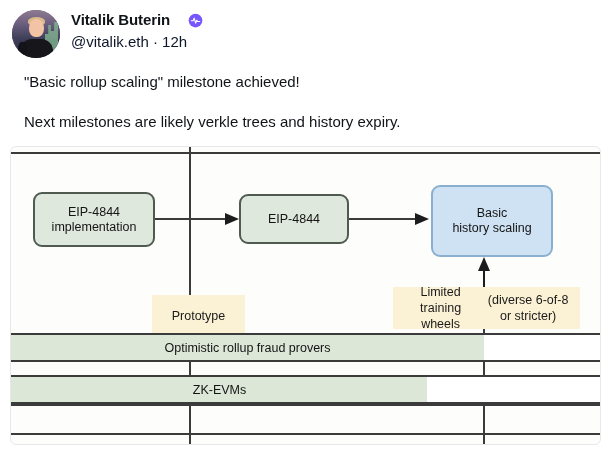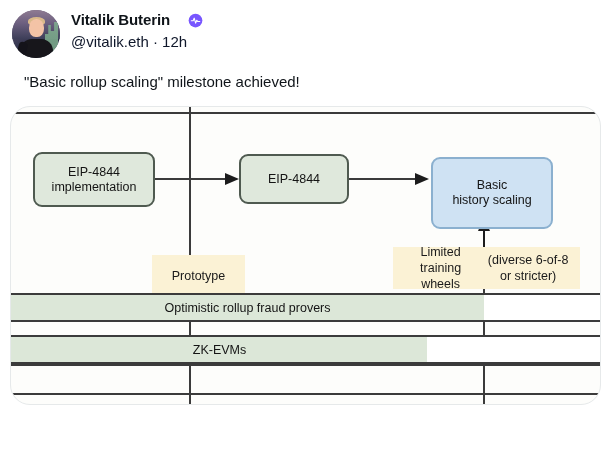--- a/index.html
+++ b/index.html
@@ -232,6 +232,7 @@
 
   <div class="tweet-text">
     <p>"Basic rollup scaling" milestone achieved!</p>
+    <p>Next milestones are likely verkle trees and history expiry.</p>
   </div>
 </div>
 

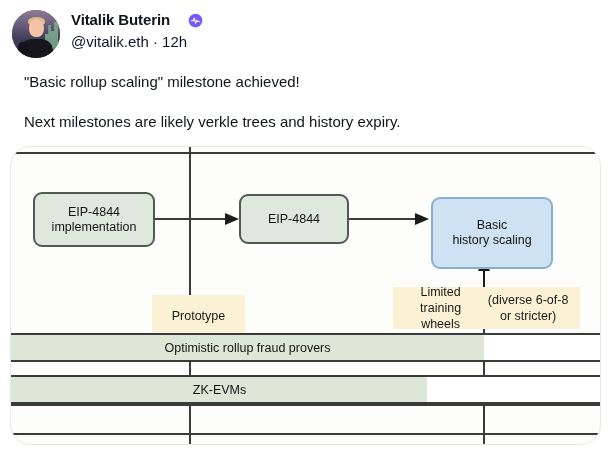--- a/index.html
+++ b/index.html
@@ -129,7 +129,7 @@
     margin: 14px 10px 0 10px;
     height: 297px;
     border: 1px solid #e6e9ea;
-    border-radius: 20px;
+    border-radius: 6px;
     background: #fdfdfb;
     overflow: hidden;
   }

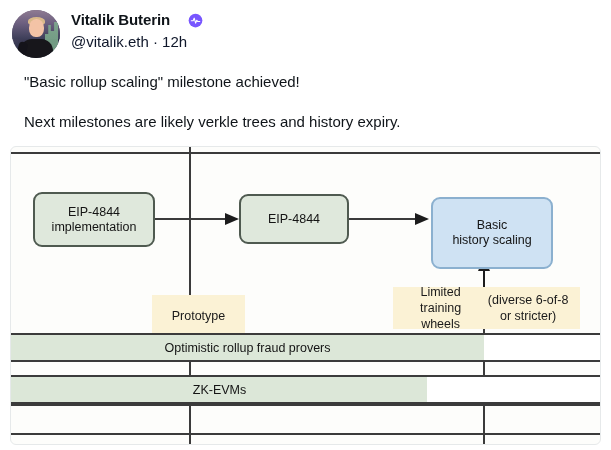--- a/index.html
+++ b/index.html
@@ -272,7 +272,7 @@
       </span>
     </div>
 
-    <div class="nodebox blue" style="left:420px; top:50px; width:122px; height:72px;">
+    <div class="nodebox blue" style="left:420px; top:38px; width:122px; height:72px;">
       <span>
         <span>Basic</span><br>
         <span>history scaling</span>

